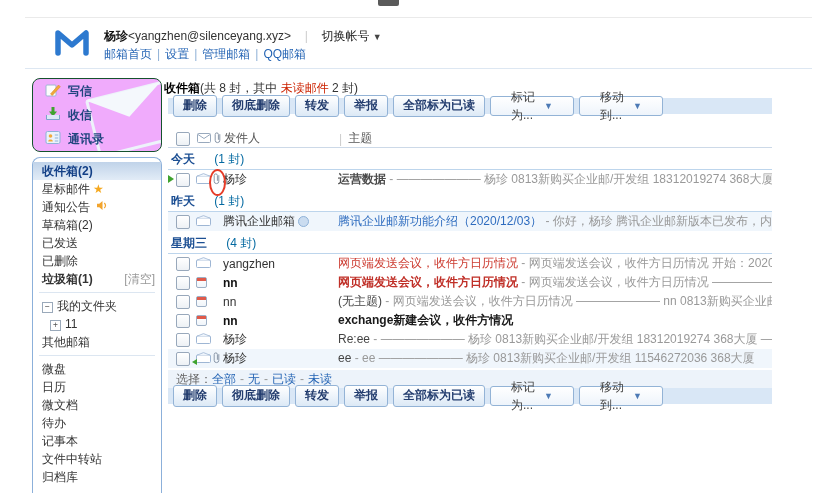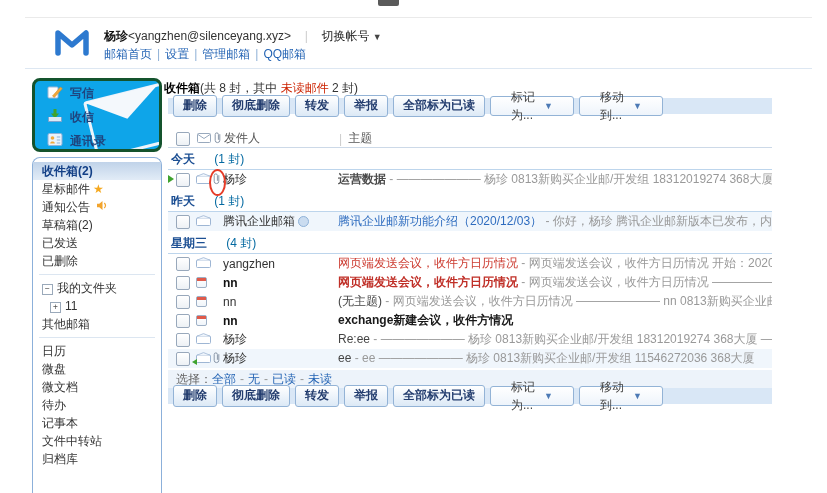--- a/index.html
+++ b/index.html
@@ -22,8 +22,8 @@
   .header-divider{left:25px;top:68px;width:787px;height:1px;background:#dde7f2}
 
   
-  .sb1{left:32px;top:78px;width:130px;height:74px;border:3px solid #14532d;border-radius:8px;
-       background:#0ea5e9;overflow:hidden;box-sizing:border-box}
+  .sb1{left:32px;top:78px;width:130px;height:74px;border:1px solid #14532d;border-radius:8px;
+       background:#f0abfc;overflow:hidden;box-sizing:border-box}
   .wm{position:absolute;right:-14px;top:10px;width:78px;height:54px;border:3px solid #edf3fa;
       border-radius:3px;transform:rotate(-14deg)}
   .wm:before{content:"";position:absolute;left:-2px;top:-2px;border-left:38px solid transparent;

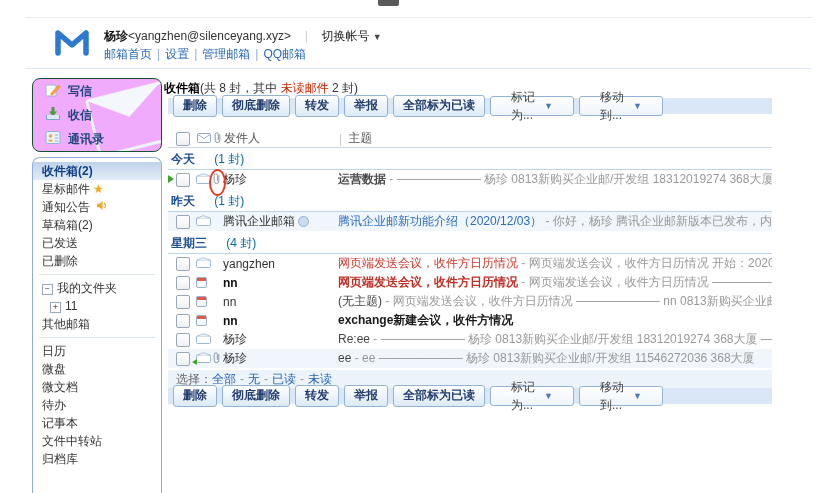--- a/index.html
+++ b/index.html
@@ -158,6 +158,7 @@
   <div class="f"><span>草稿箱(2)</span></div>
   <div class="f"><span>已发送</span></div>
   <div class="f"><span>已删除</span></div>
+  <div class="f"><span class="bold">垃圾箱(1)</span><span class="empty-link">[清空]</span></div>
   <div class="sb-sep"></div>
   <div class="f"><span class="toggle">−</span><span>我的文件夹</span></div>
   <div class="f indent"><span class="toggle">+</span><span>11</span></div>

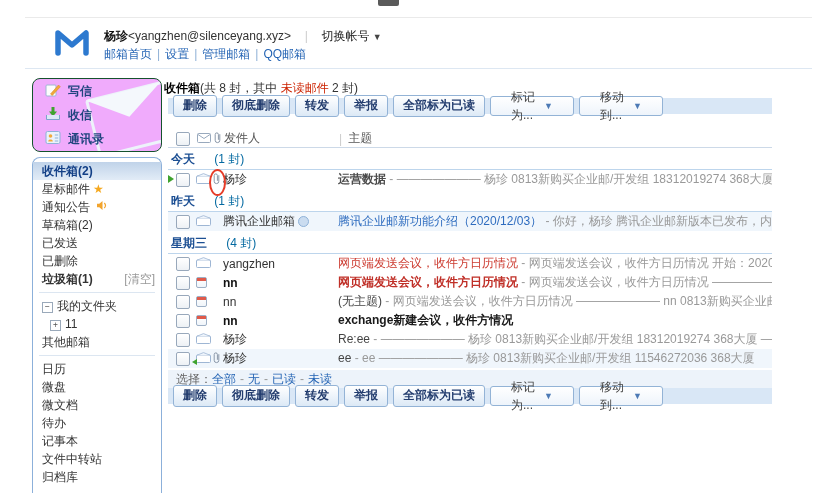--- a/index.html
+++ b/index.html
@@ -164,8 +164,8 @@
   <div class="f indent"><span class="toggle">+</span><span>11</span></div>
   <div class="f"><span>其他邮箱</span></div>
   <div class="sb-sep"></div>
+  <div class="f"><span>微盘</span></div>
   <div class="f"><span>日历</span></div>
-  <div class="f"><span>微盘</span></div>
   <div class="f"><span>微文档</span></div>
   <div class="f"><span>待办</span></div>
   <div class="f"><span>记事本</span></div>

